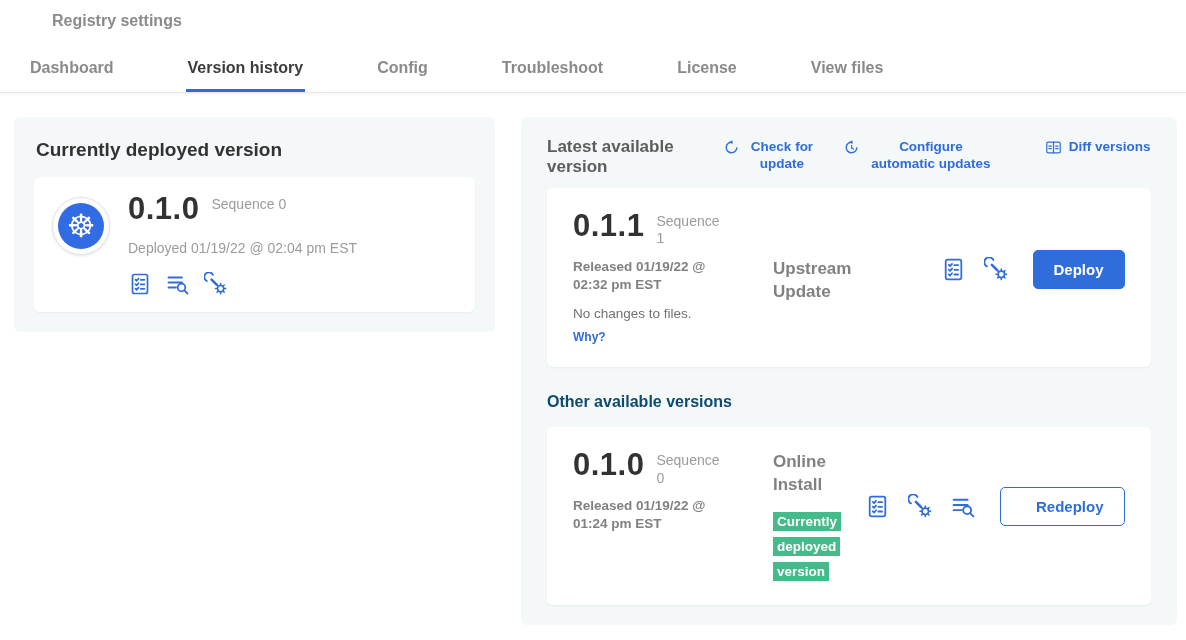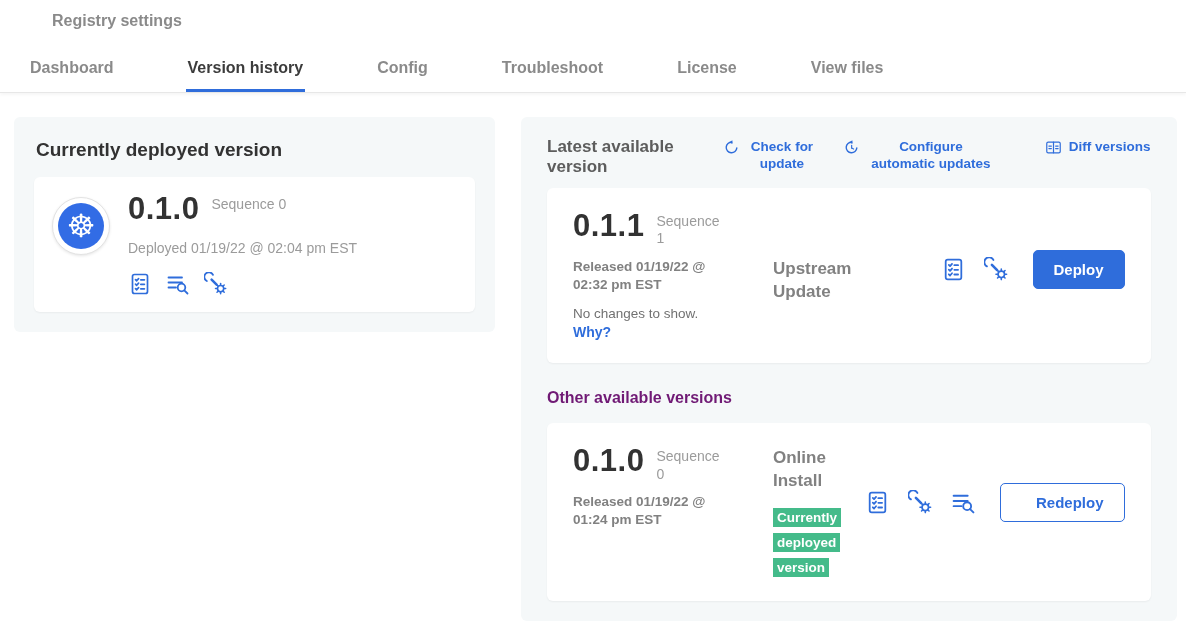--- a/index.html
+++ b/index.html
@@ -243,7 +243,7 @@
             <span class="seq wrap">Sequence 1</span>
           </div>
           <div class="released">Released 01/19/22 @ 02:32 pm EST</div>
-          <div class="nochanges">No changes to show.</div>
+          <div class="nochanges">No changes to files.</div>
           <a class="why">Why?</a>
         </div>
         <div class="source">Upstream Update</div>

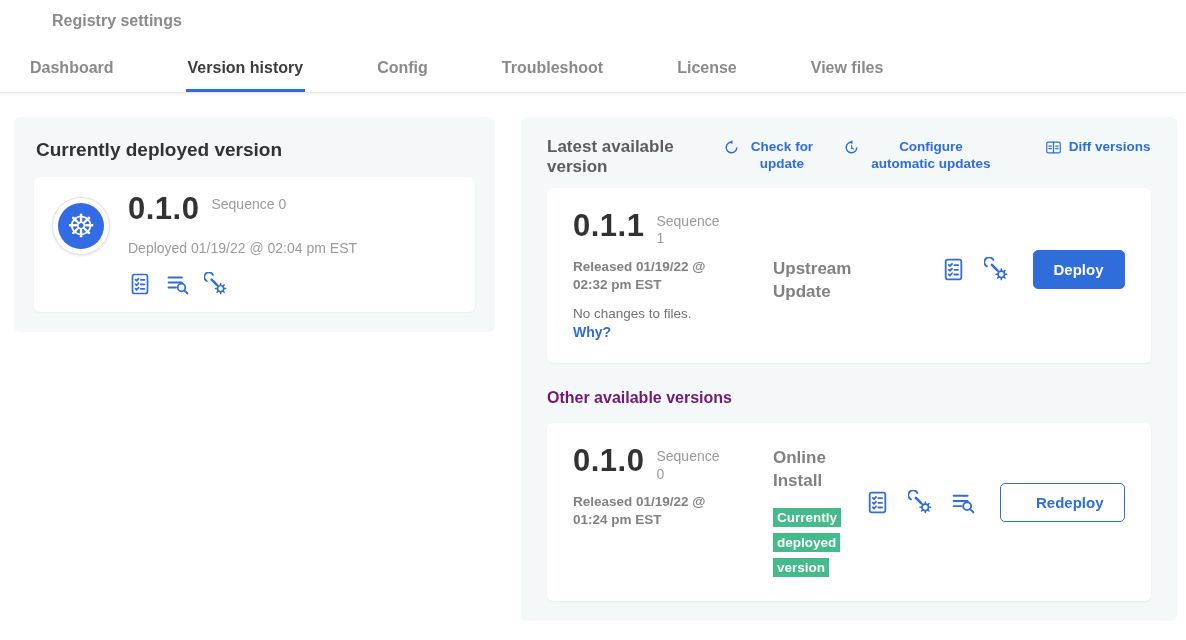--- a/index.html
+++ b/index.html
@@ -76,7 +76,7 @@
     line-height:1.35; margin-top:10px;
   }
   .nochanges { color:#717171; font-size:13.5px; margin-top:12px; }
-  .why { color:var(--accent,#2f6ddb); font-weight:bold; font-size:14px; margin-top:3px; cursor:pointer; display:inline-block; }
+  .why { color:var(--accent,#2f6ddb); font-weight:bold; font-size:12px; margin-top:9px; cursor:pointer; display:inline-block; }
   .source { width:72px; color:#818181; font-weight:bold; font-size:17px; line-height:1.35; }
   .latest-card .source { margin-top:48px; }
   .col3 { margin-left:auto; display:flex; align-items:center; gap:18px; color:var(--accent,#2f6ddb); }

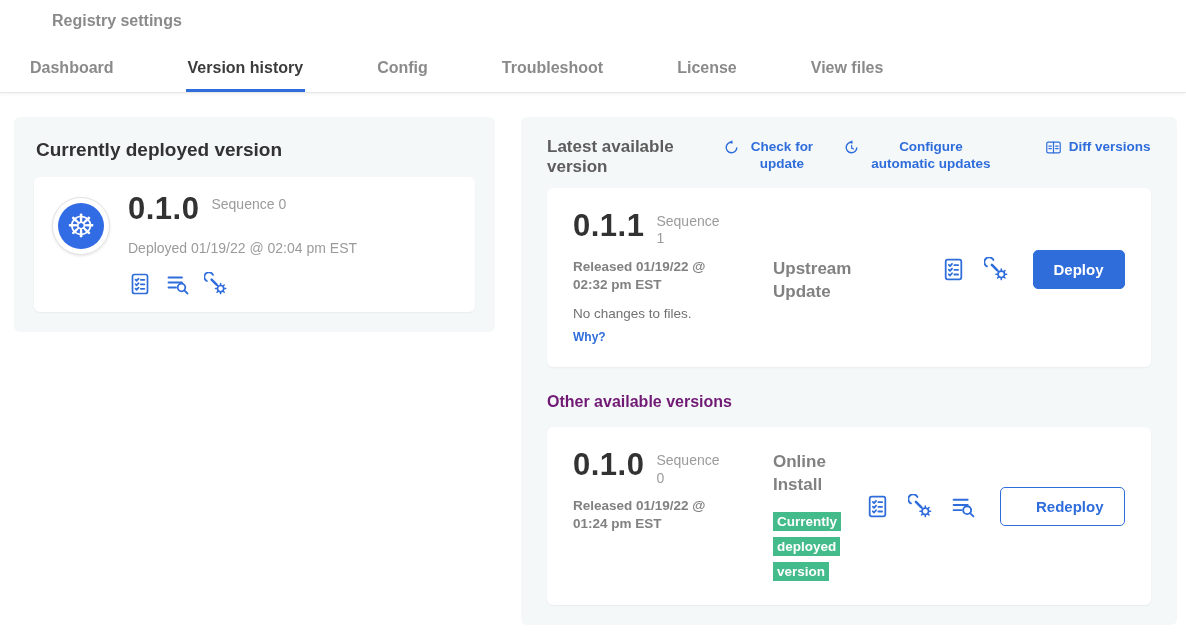--- a/index.html
+++ b/index.html
@@ -89,7 +89,7 @@
   .btn.primary { background:var(--accent,#2f6ddb); color:#fff; border:1px solid var(--accent,#2f6ddb); }
   .btn.secondary { background:#fff; color:var(--accent,#2f6ddb); border:1.5px solid var(--accent,#2f6ddb);padding-left:35px; }
 
-  .other-title { margin:26px 0 16px; color:#701a75; font-size:16px; font-weight:bold; }
+  .other-title { margin:26px 0 16px; color:#0c4a6e; font-size:16px; font-weight:bold; }
   .other-card .colmid { width:92px; flex:none; }
   .other-card .source { margin-top:2px; width:55px; }
   .other-card .col3 { margin-top:38px; }

